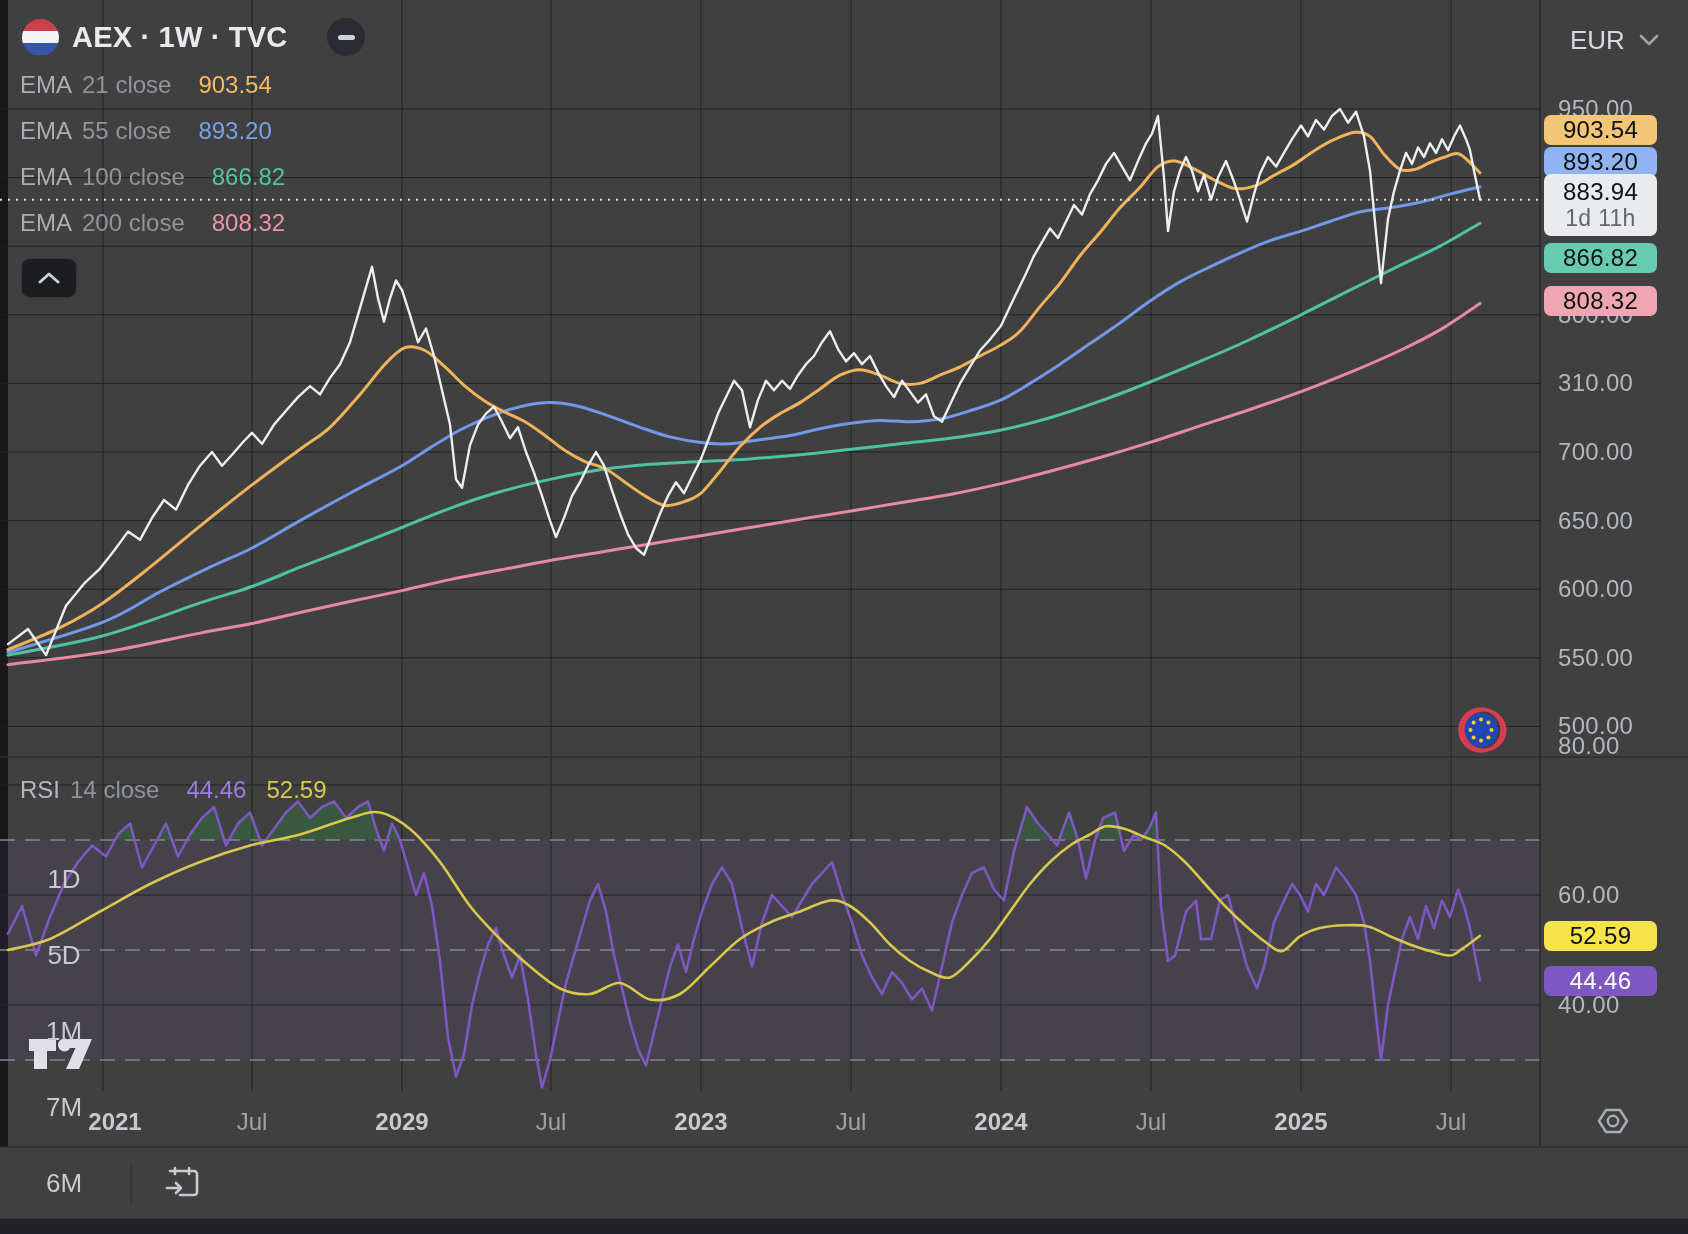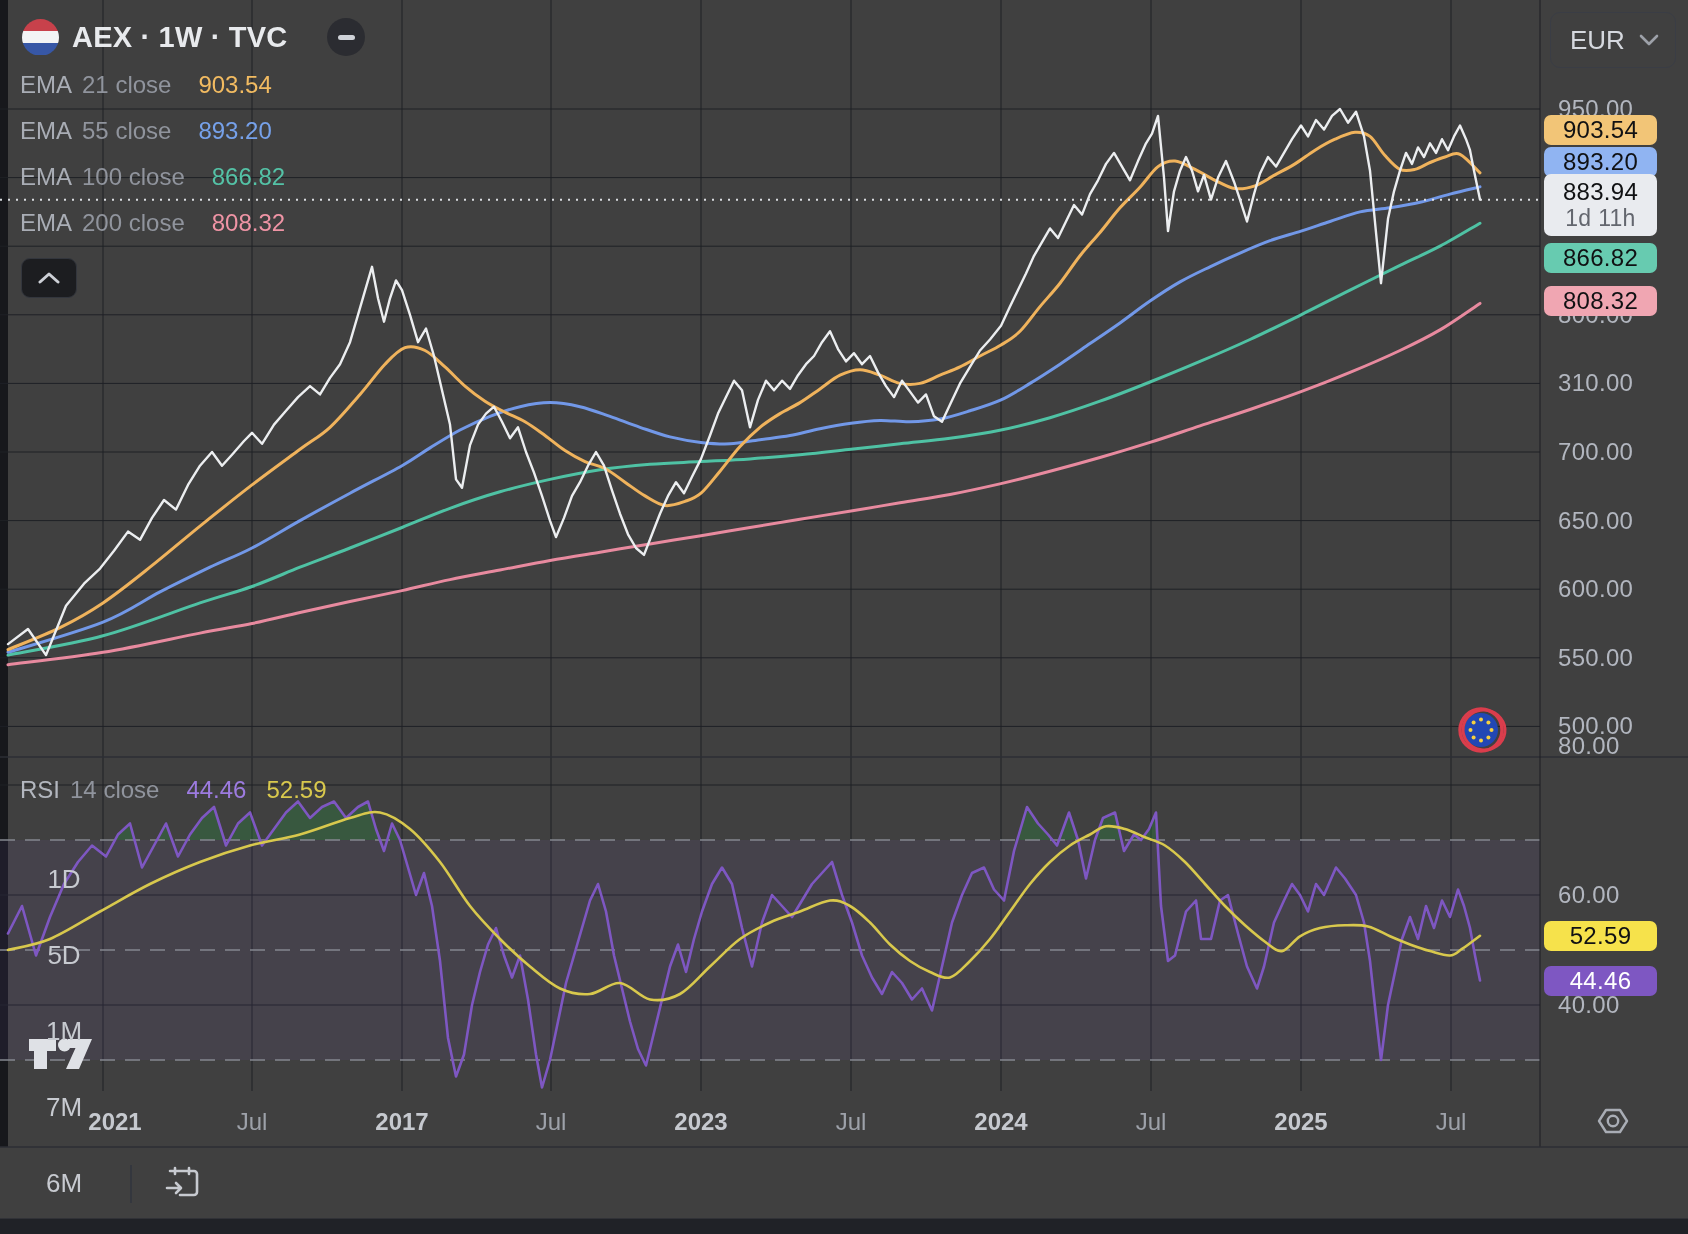--- a/index.html
+++ b/index.html
@@ -197,7 +197,7 @@
   <div id="time-scale">
       <div class="abs tlab yr" style="left: 115px;">2021</div>
       <div class="abs tlab" style="left: 252px;">Jul</div>
-      <div class="abs tlab yr" style="left: 402px;">2017</div>
+      <div class="abs tlab yr" style="left: 402px;">2029</div>
       <div class="abs tlab" style="left: 551px;">Jul</div>
       <div class="abs tlab yr" style="left: 701px;">2023</div>
       <div class="abs tlab" style="left: 851px;">Jul</div>

